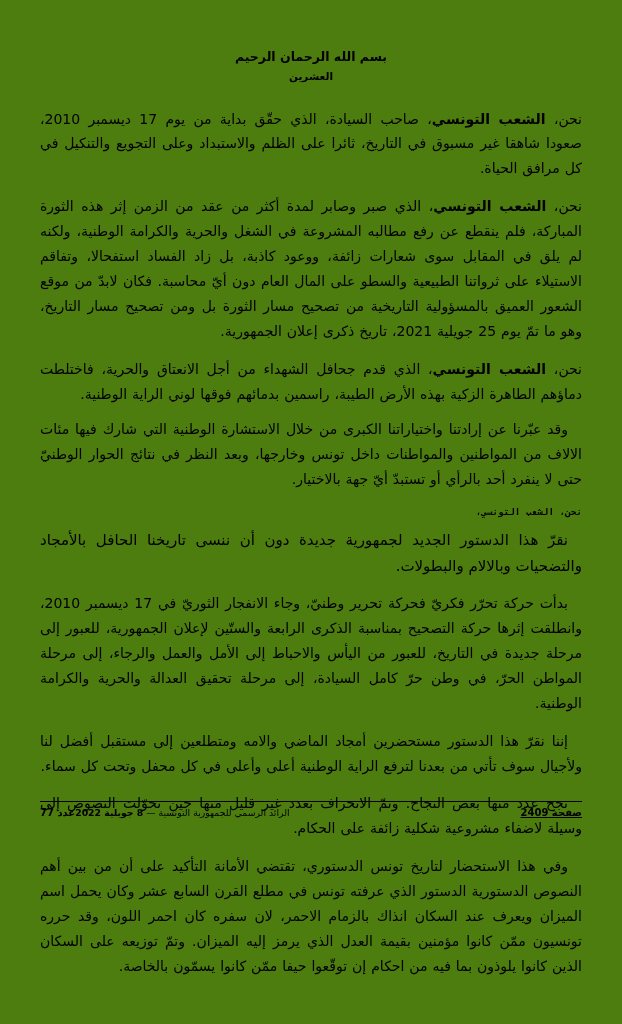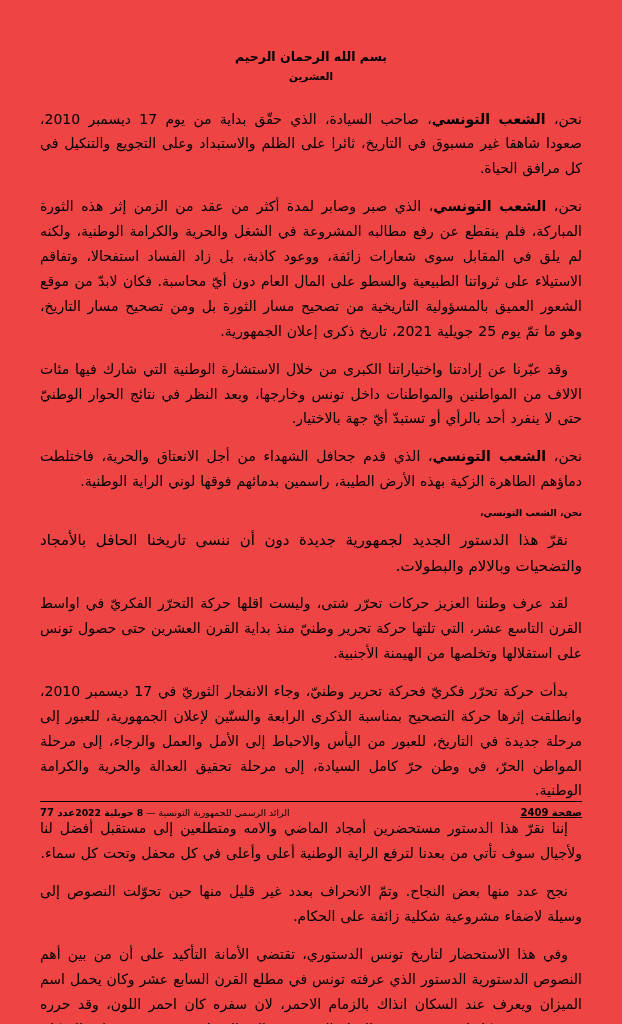--- a/index.html
+++ b/index.html
@@ -20,7 +20,7 @@
     position: relative;
     width: 622px;
     height: 1024px;
-    background: #ef4444;
+    background: #4d7c0f;
     box-sizing: border-box;
   }
 

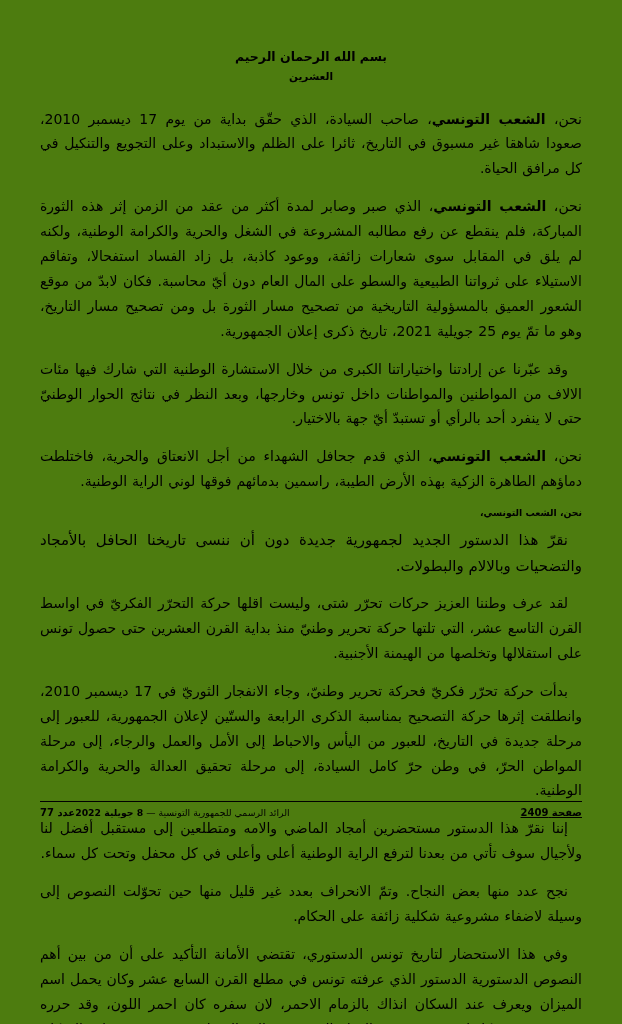--- a/index.html
+++ b/index.html
@@ -140,9 +140,9 @@
 
     <p class="para"><span>نحن، </span><span class="lead">الشعب التونسي</span><span>، الذي صبر وصابر لمدة أكثر من عقد من الزمن إثر هذه الثورة المباركة، فلم ينقطع عن رفع مطالبه المشروعة في الشغل والحرية والكرامة الوطنية، ولكنه لم يلق في المقابل سوى شعارات زائفة، ووعود كاذبة، بل زاد الفساد استفحالا، وتفاقم الاستيلاء على ثرواتنا الطبيعية والسطو على المال العام دون أيّ محاسبة. فكان لابدّ من موقع الشعور العميق بالمسؤولية التاريخية من تصحيح مسار الثورة بل ومن تصحيح مسار التاريخ، وهو ما تمّ يوم 25 جويلية 2021، تاريخ ذكرى إعلان الجمهورية.</span></p>
 
+    <p class="para tight"><span>نحن، </span><span class="lead">الشعب التونسي</span><span>، الذي قدم جحافل الشهداء من أجل الانعتاق والحرية، فاختلطت دماؤهم الطاهرة الزكية بهذه الأرض الطيبة، راسمين بدمائهم فوقها لوني الراية الوطنية.</span></p>
+
     <p class="para indent">وقد عبّرنا عن إرادتنا واختياراتنا الكبرى من خلال الاستشارة الوطنية التي شارك فيها مئات الالاف من المواطنين والمواطنات داخل تونس وخارجها، وبعد النظر في نتائج الحوار الوطنيّ حتى لا ينفرد أحد بالرأي أو تستبدّ أيّ جهة بالاختيار.</p>
-
-    <p class="para tight"><span>نحن، </span><span class="lead">الشعب التونسي</span><span>، الذي قدم جحافل الشهداء من أجل الانعتاق والحرية، فاختلطت دماؤهم الطاهرة الزكية بهذه الأرض الطيبة، راسمين بدمائهم فوقها لوني الراية الوطنية.</span></p>
 
     <div class="standalone-line"><span>نحن، </span><span class="lead">الشعب التونسي،</span></div>
 

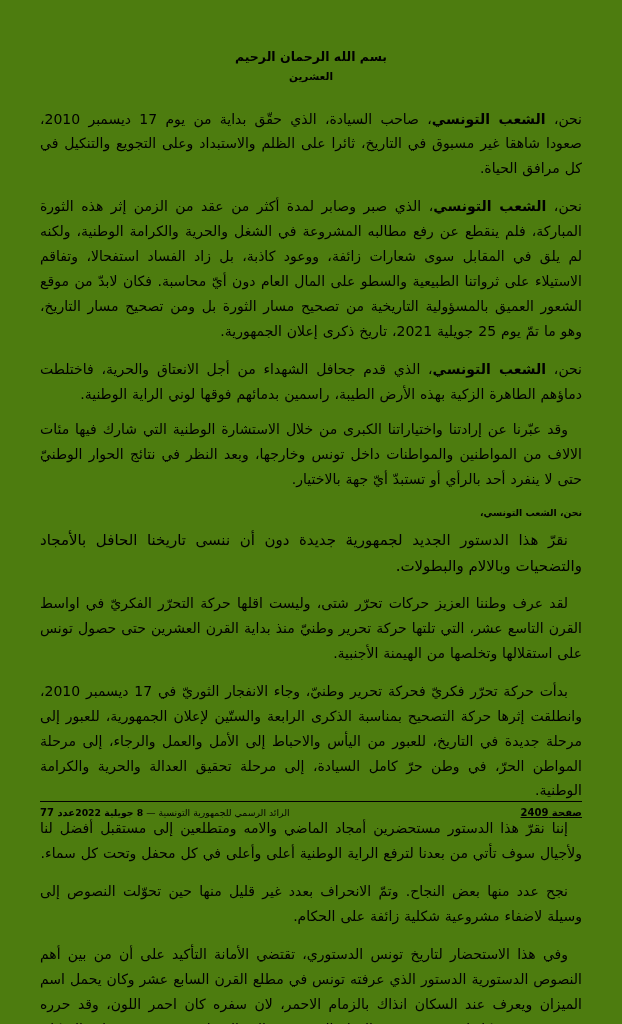--- a/index.html
+++ b/index.html
@@ -77,6 +77,7 @@
     line-height: 1.78;
     text-align: right;
     font-weight: bold;
+    font-family: Liberation Mono, monospace;
   }
 
   .sub-line {

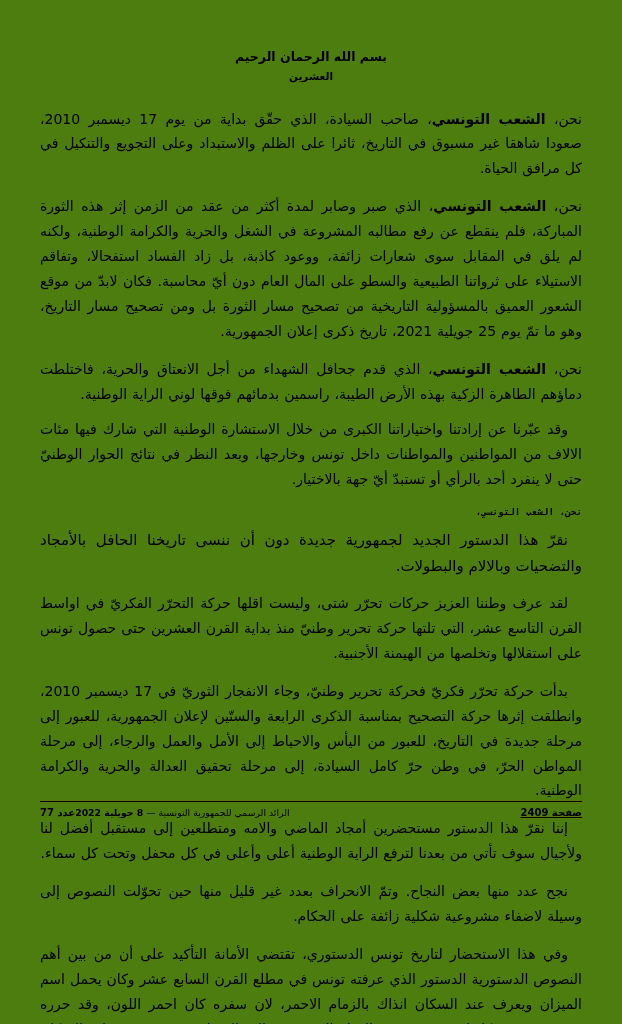--- a/index.html
+++ b/index.html
@@ -149,7 +149,6 @@
 
     <div class="sub-line">نقرّ هذا الدستور الجديد لجمهورية جديدة دون أن ننسى تاريخنا الحافل بالأمجاد والتضحيات وبالالام والبطولات.</div>
 
-    <p class="para indent">لقد عرف وطننا العزيز حركات تحرّر شتى، وليست اقلها حركة التحرّر الفكريّ في اواسط القرن التاسع عشر، التي تلتها حركة تحرير وطنيّ منذ بداية القرن العشرين حتى حصول تونس على استقلالها وتخلصها من الهيمنة الأجنبية.</p>
     <p class="para indent">بدأت حركة تحرّر فكريّ فحركة تحرير وطنيّ، وجاء الانفجار الثوريّ في 17 ديسمبر 2010، وانطلقت إثرها حركة التصحيح بمناسبة الذكرى الرابعة والستّين لإعلان الجمهورية، للعبور إلى مرحلة جديدة في التاريخ، للعبور من اليأس والاحباط إلى الأمل والعمل والرجاء، إلى مرحلة المواطن الحرّ، في وطن حرّ كامل السيادة، إلى مرحلة تحقيق العدالة والحرية والكرامة الوطنية.</p>
     <p class="para indent">إننا نقرّ هذا الدستور مستحضرين أمجاد الماضي والامه ومتطلعين إلى مستقبل أفضل لنا ولأجيال سوف تأتي من بعدنا لترفع الراية الوطنية أعلى وأعلى في كل محفل وتحت كل سماء.</p>
     <p class="para indent">نجح عدد منها بعض النجاح. وتمّ الانحراف بعدد غير قليل منها حين تحوّلت النصوص إلى وسيلة لاضفاء مشروعية شكلية زائفة على الحكام.</p>

